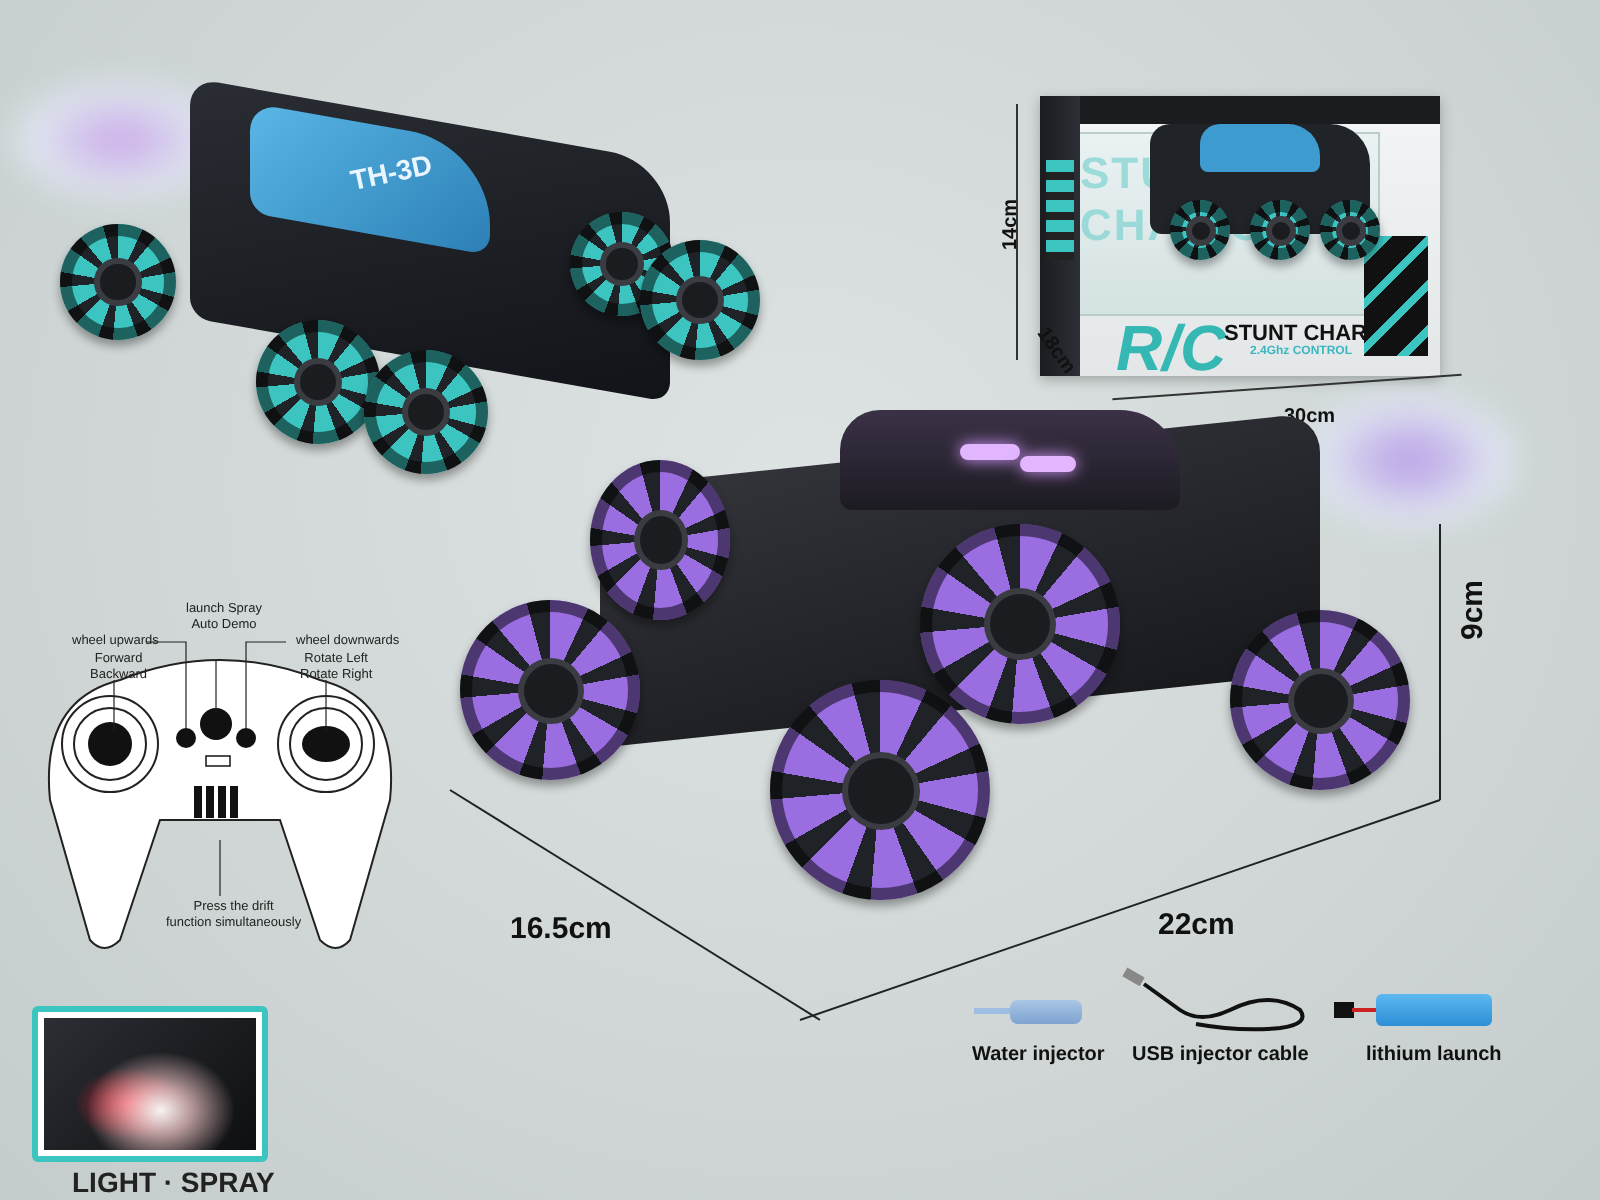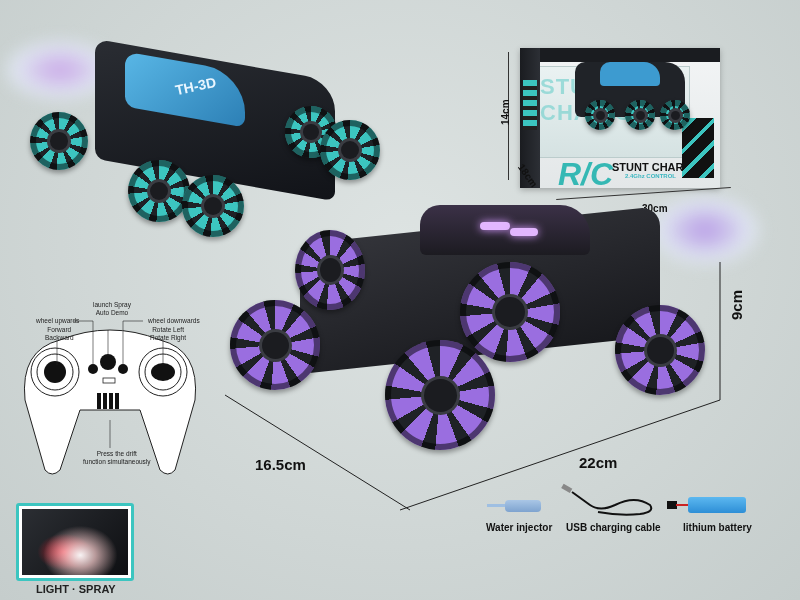--- a/index.html
+++ b/index.html
@@ -226,7 +226,7 @@
   <div class="battery"></div>
 
   <div class="acc-label" style="left:486px;">Water injector</div>
-  <div class="acc-label" style="left:566px;">USB charging cable</div>
+  <div class="acc-label" style="left:566px;">USB injector cable</div>
   <div class="acc-label" style="left:683px;">lithium battery</div>
 </div>
 

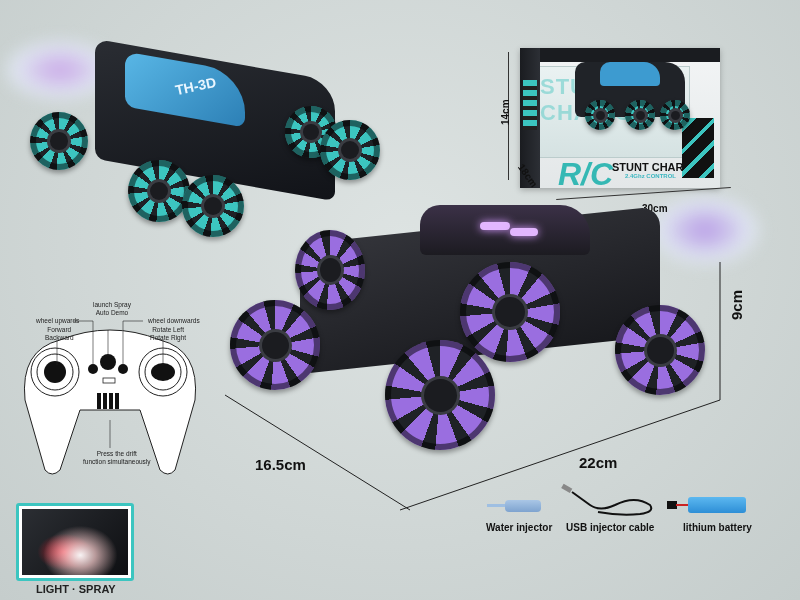--- a/index.html
+++ b/index.html
@@ -227,7 +227,7 @@
 
   <div class="acc-label" style="left:486px;">Water injector</div>
   <div class="acc-label" style="left:566px;">USB injector cable</div>
-  <div class="acc-label" style="left:683px;">lithium battery</div>
+  <div class="acc-label" style="left:683px;">lithium launch</div>
 </div>
 
 </body></html>

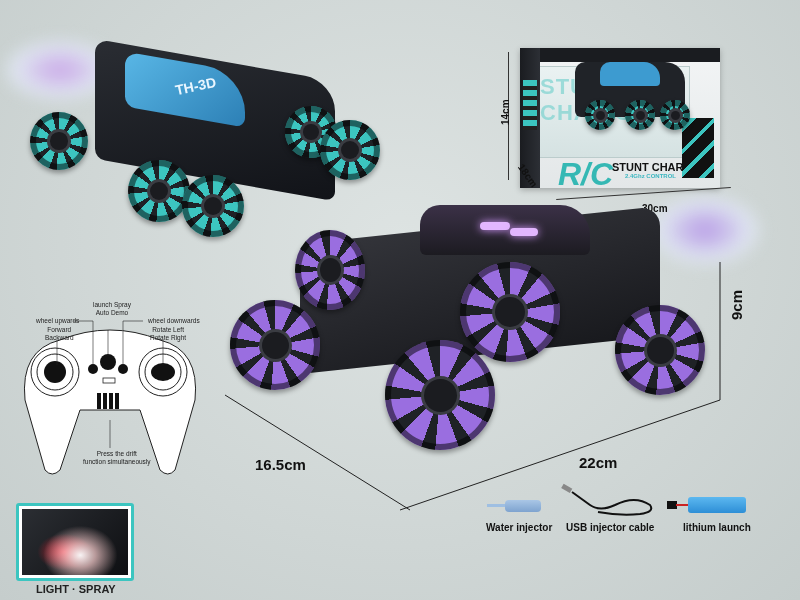--- a/index.html
+++ b/index.html
@@ -91,7 +91,7 @@
       radial-gradient(ellipse at 40% 65%, #d23 0%, rgba(200,30,40,0) 30%),
       linear-gradient(135deg,#2b2e33,#0e0f12);
   }
-  .inset-caption { position:absolute; left:36px; top:583px; font-size:11px; font-weight:bold; color:#222; }
+  .inset-caption { position:absolute; left:36px; top:583px; font-size:14px; font-weight:bold; color:#222; }
 
   
   .acc-label { position:absolute; top:522px; font-size:10px; font-weight:bold; color:#111; white-space:nowrap; }

